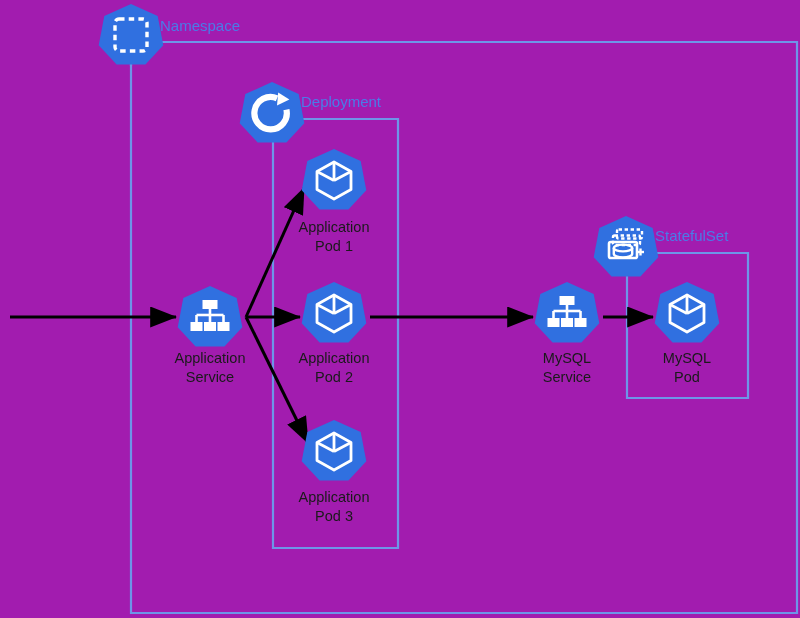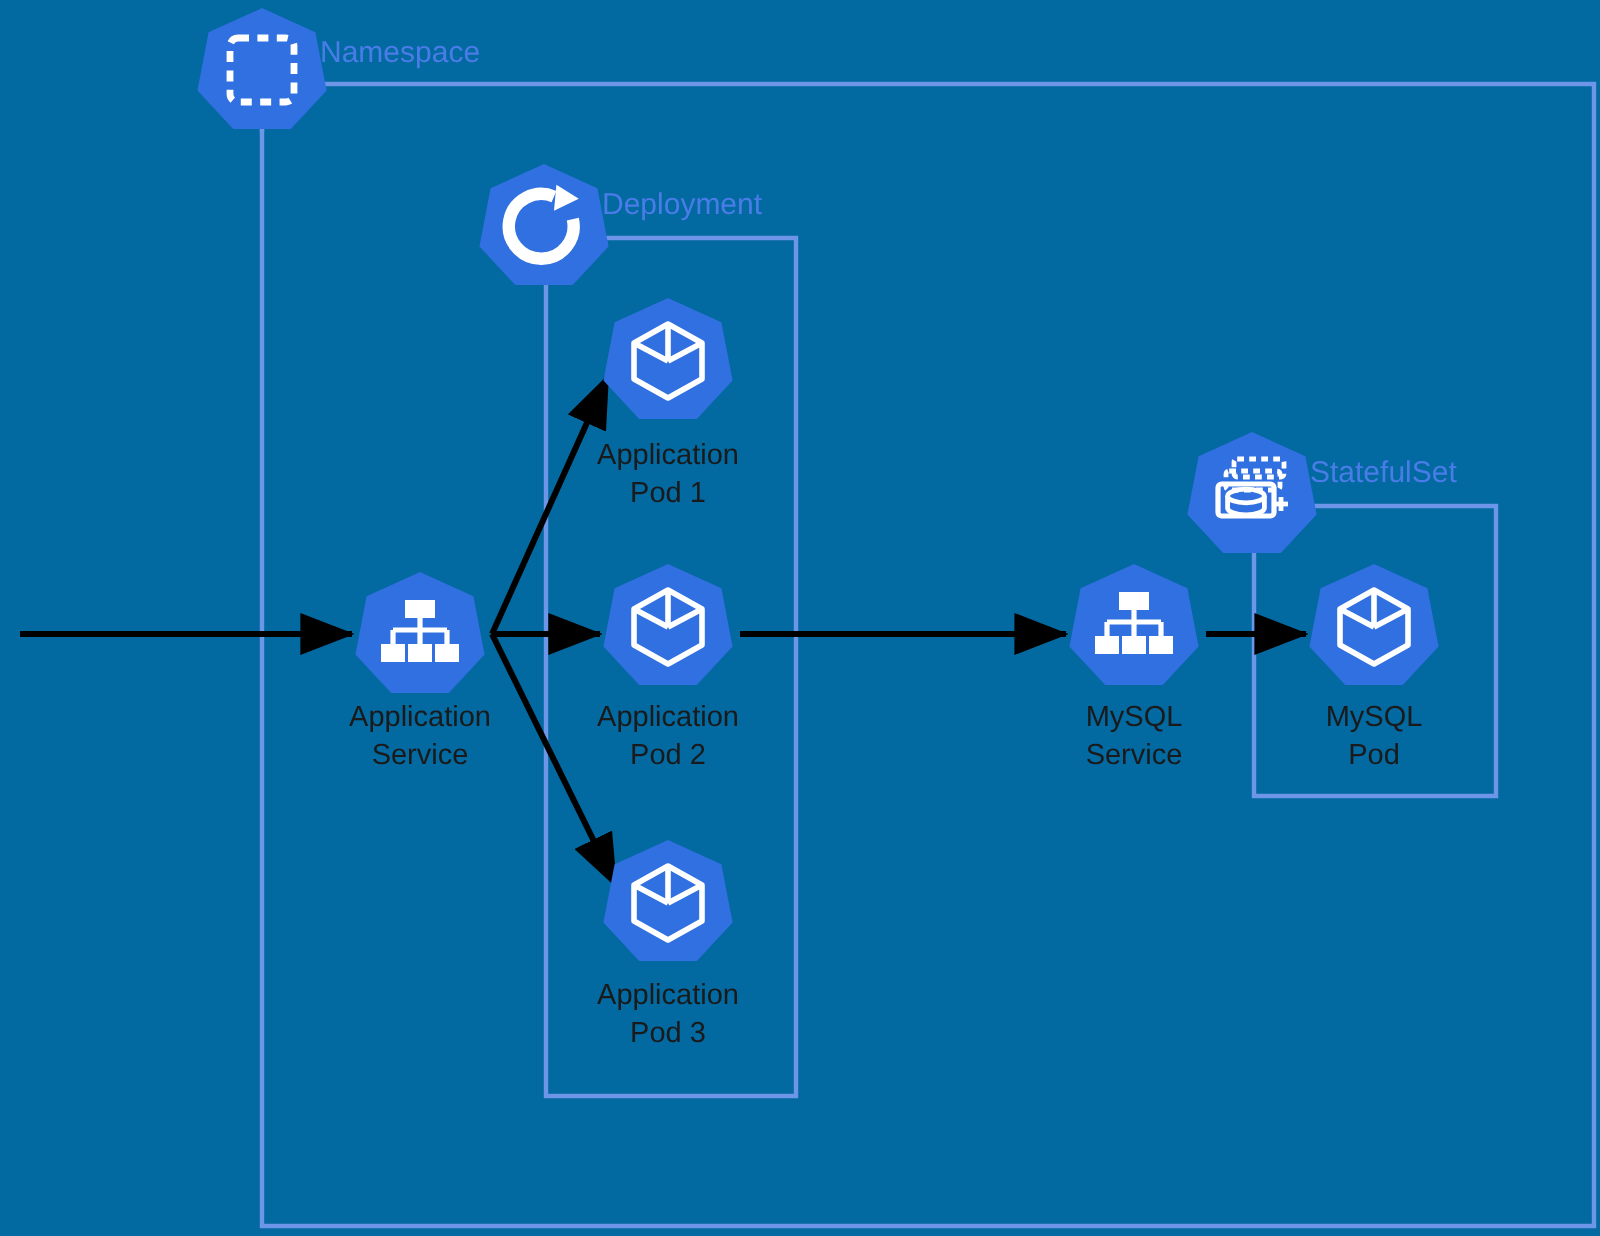--- a/index.html
+++ b/index.html
@@ -14,7 +14,7 @@
     position: relative;
     width: 800px;
     height: 618px;
-    background: #0369a1;
+    background: #a21caf;
     overflow: hidden;
   }
   #diagram-svg {

